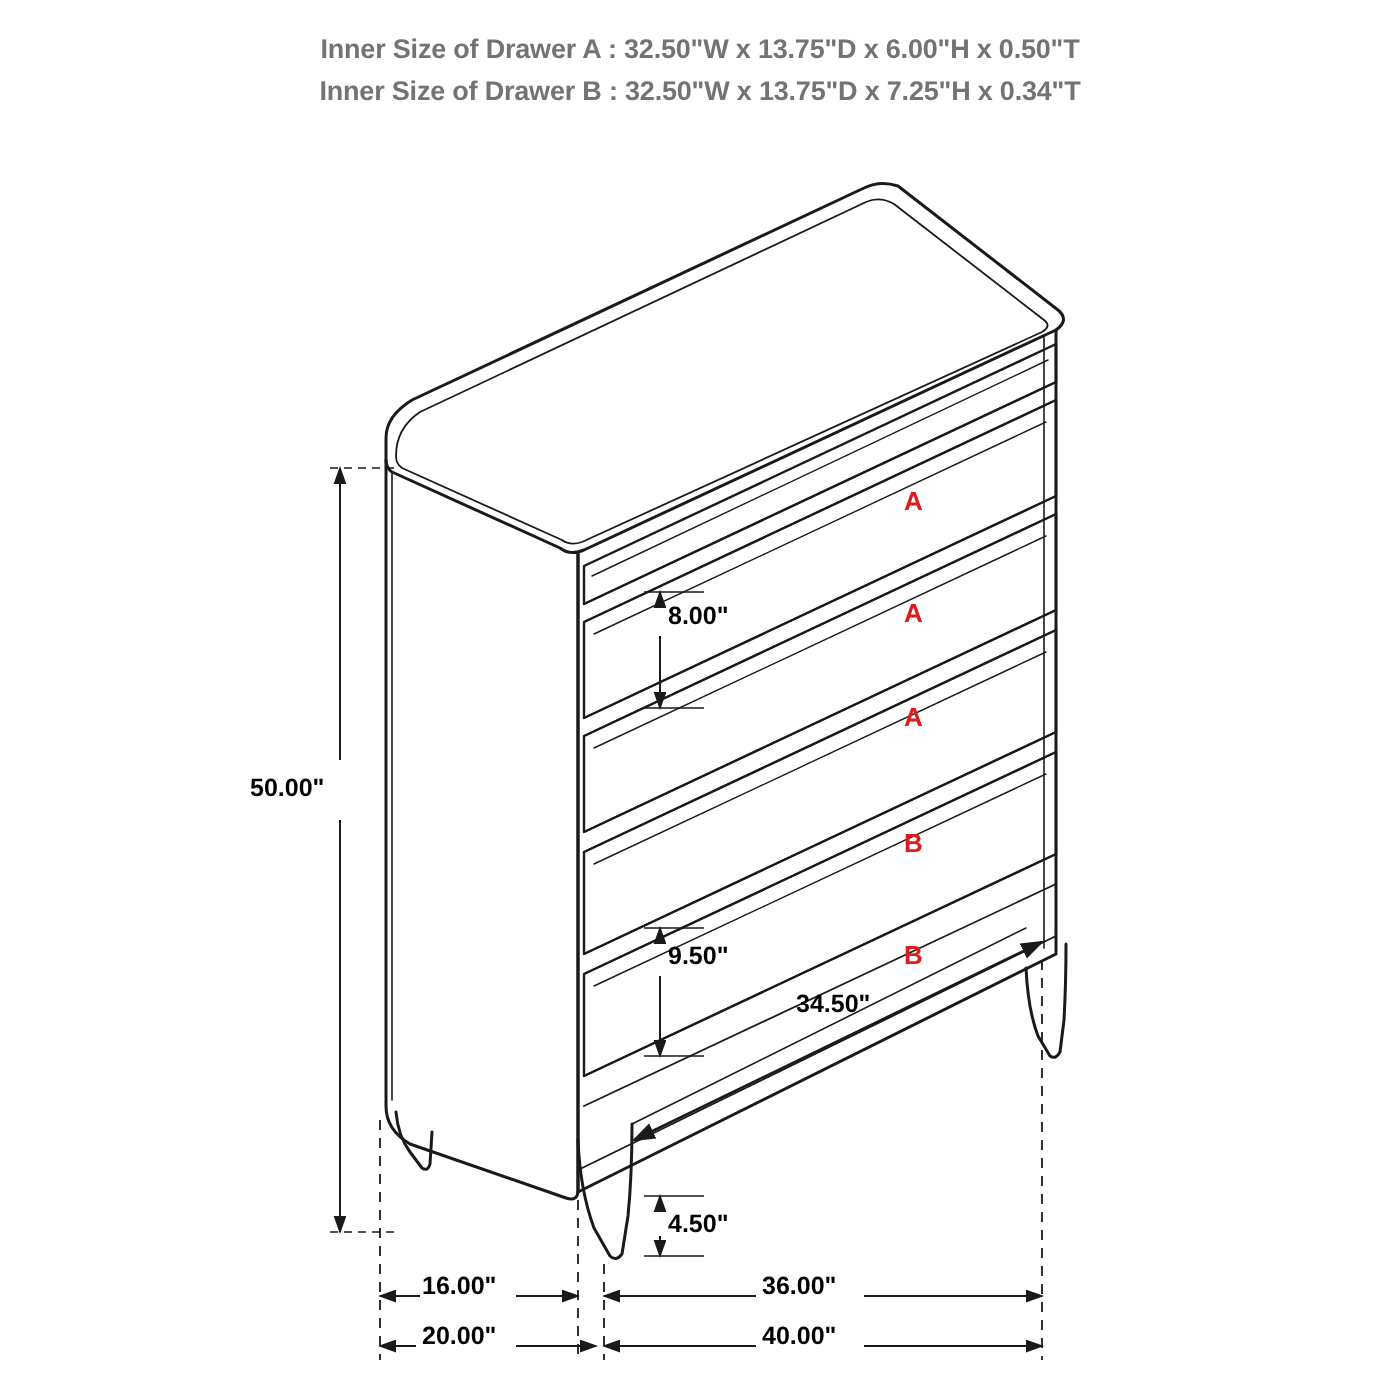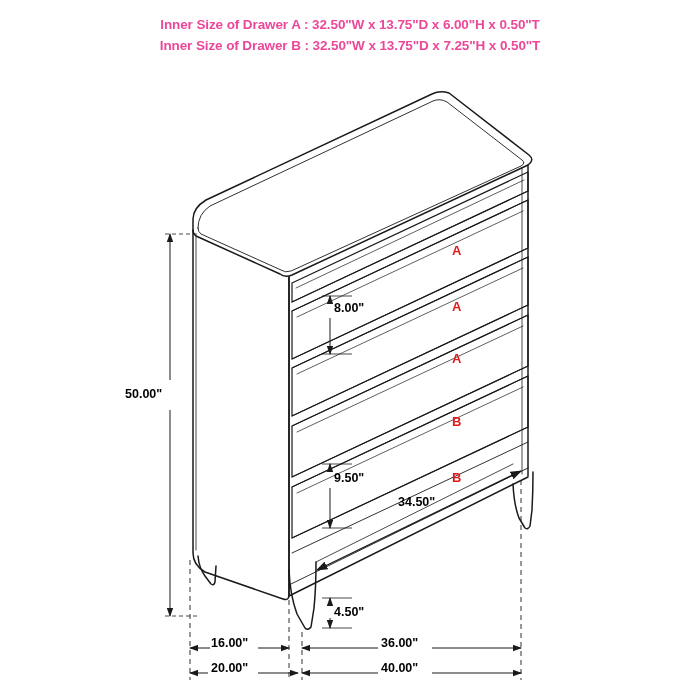--- a/index.html
+++ b/index.html
@@ -26,7 +26,7 @@
     text-align: center;
     font-size: 13.5px;
     font-weight: bold;
-    color: #ec4899;
+    color: #737373;
     line-height: 21px;
     letter-spacing: -0.1px;
   }

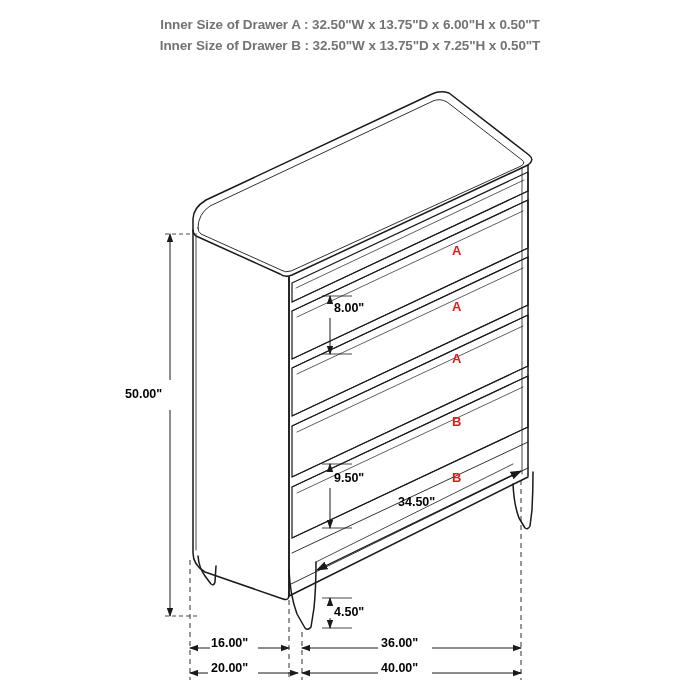--- a/index.html
+++ b/index.html
@@ -62,7 +62,7 @@
 
   <div class="header">
     <div>Inner Size of Drawer A : 32.50"W x 13.75"D x 6.00"H x 0.50"T</div>
-    <div>Inner Size of Drawer B : 32.50"W x 13.75"D x 7.25"H x 0.50"T</div>
+    <div>Inner Size of Drawer B : 32.50"W x 13.75"D x 7.25"H x 0.34"T</div>
   </div>
 
   <svg class="diagram" viewBox="0 0 700 700" xmlns="http://www.w3.org/2000/svg">

